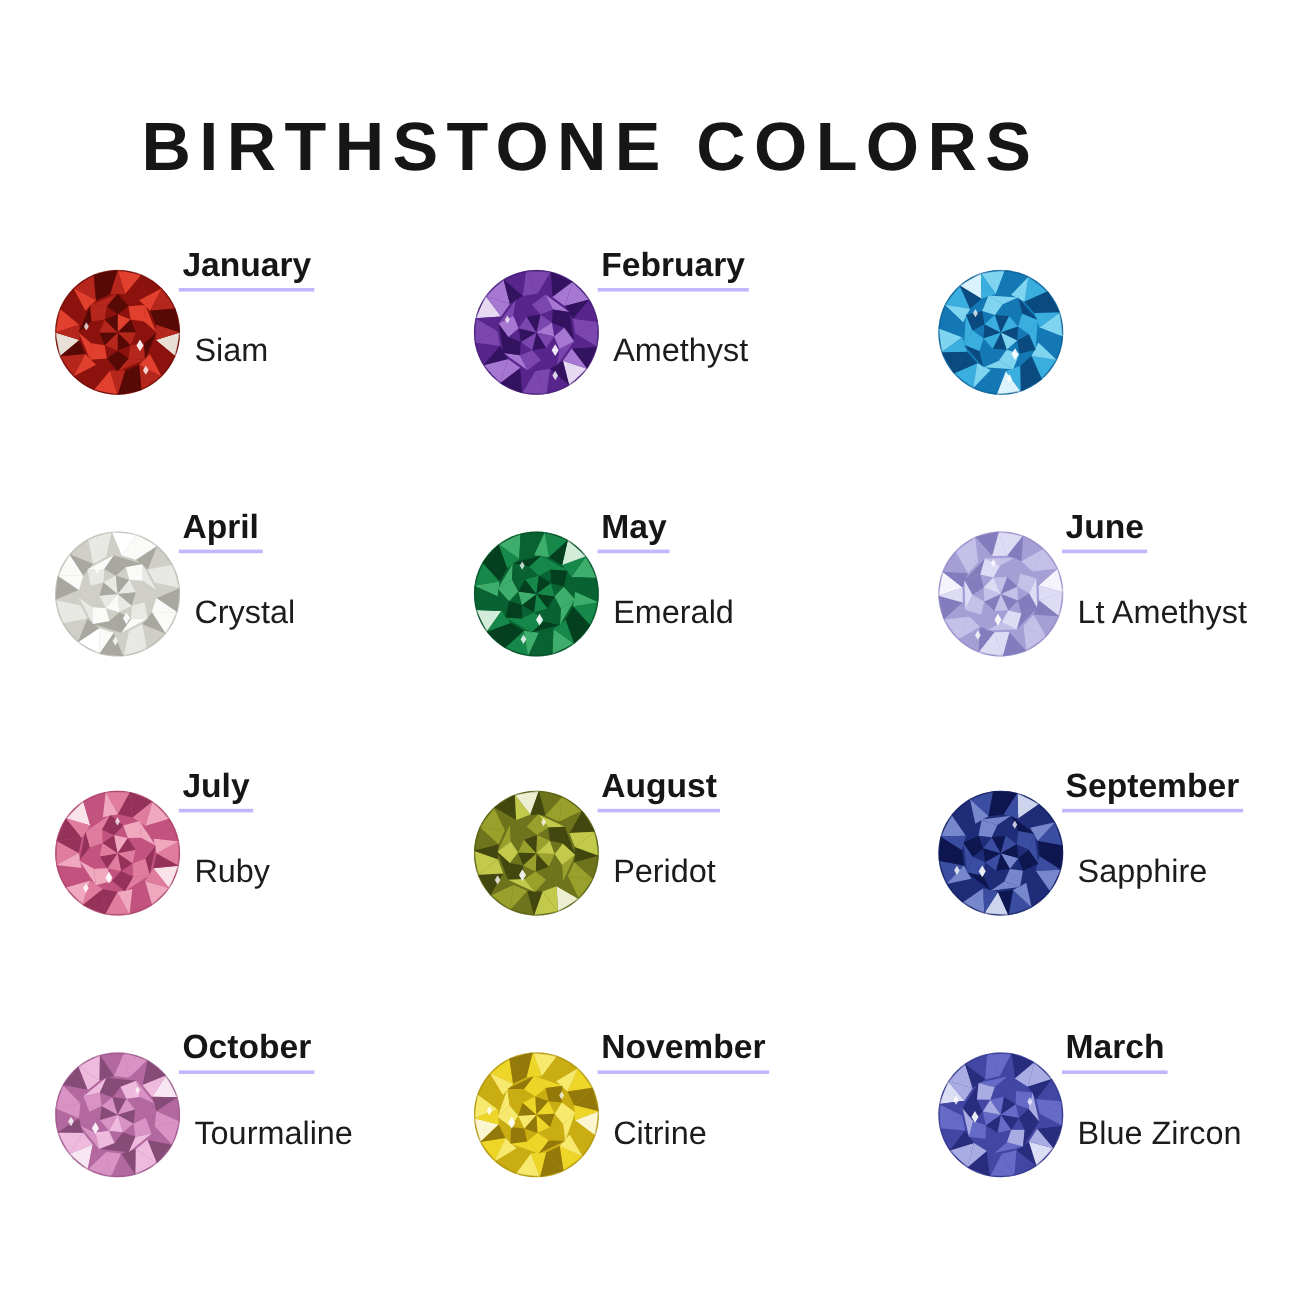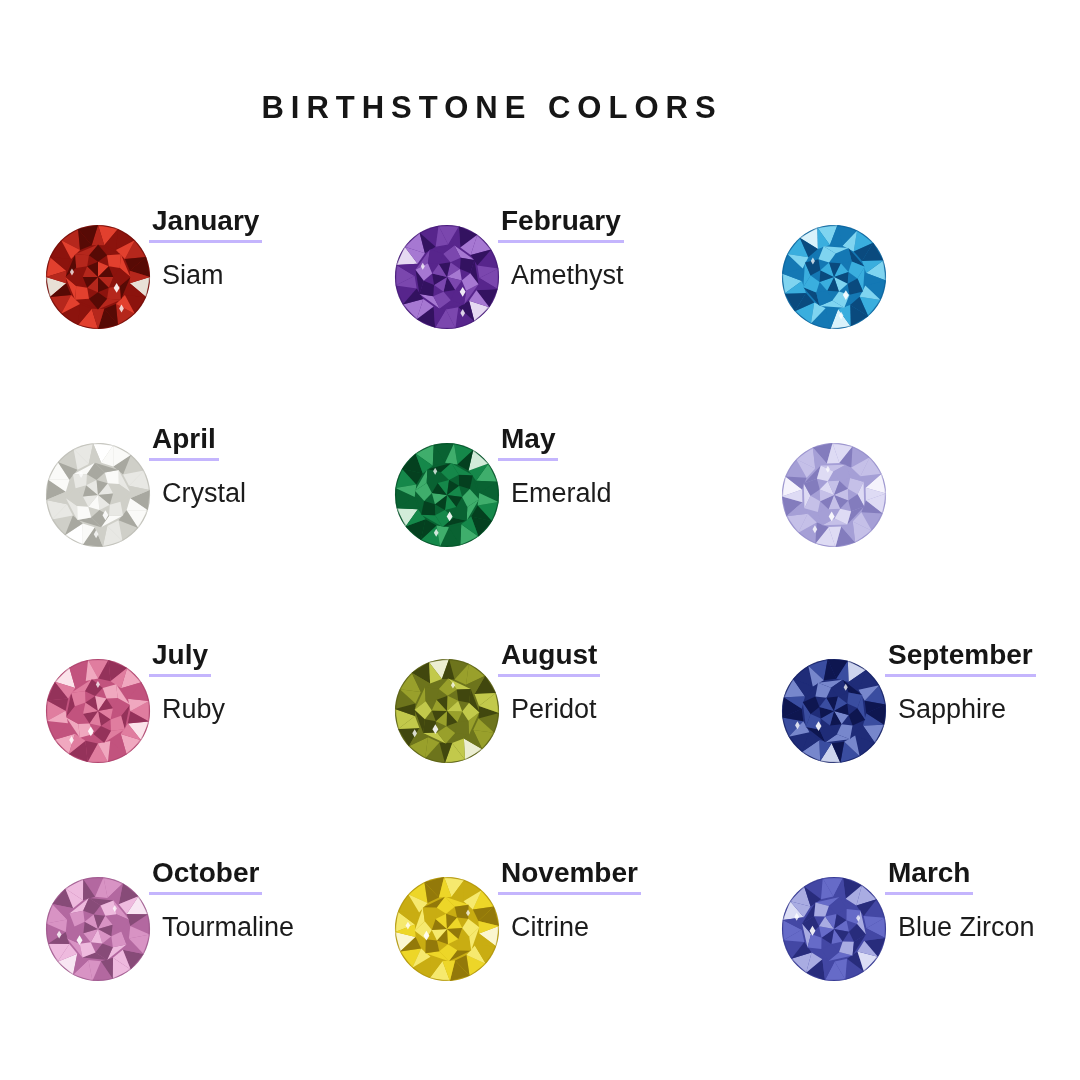--- a/index.html
+++ b/index.html
@@ -9,7 +9,7 @@
   }
   .title{
     position:absolute;top:90px;left:0;width:984px;margin:0;
-    text-align:center;font-size:31px;font-weight:600;letter-spacing:7px;
+    text-align:center;font-size:57px;font-weight:600;letter-spacing:7px;
     color:#161616;white-space:nowrap;
   }
   .cell{position:absolute;width:305px;height:195px;}

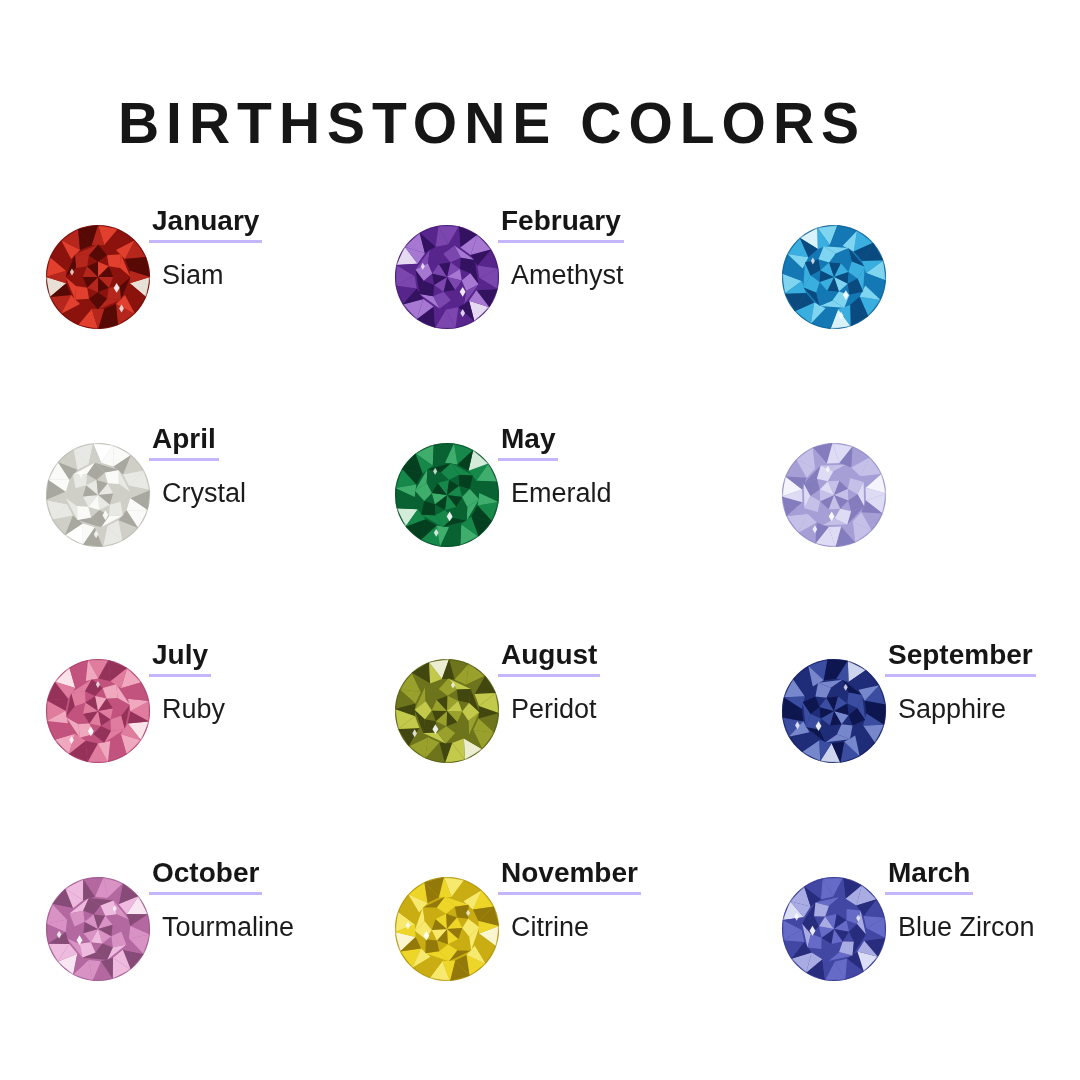--- a/index.html
+++ b/index.html
@@ -23,7 +23,7 @@
     white-space:nowrap;
   }
   .gname{
-    margin-top:17px;font-size:27px;color:#1c1c1c;padding-left:13px;
+    margin-top:34px;font-size:27px;color:#1c1c1c;padding-left:13px;
     white-space:nowrap;font-weight:400;
   }
 </style>

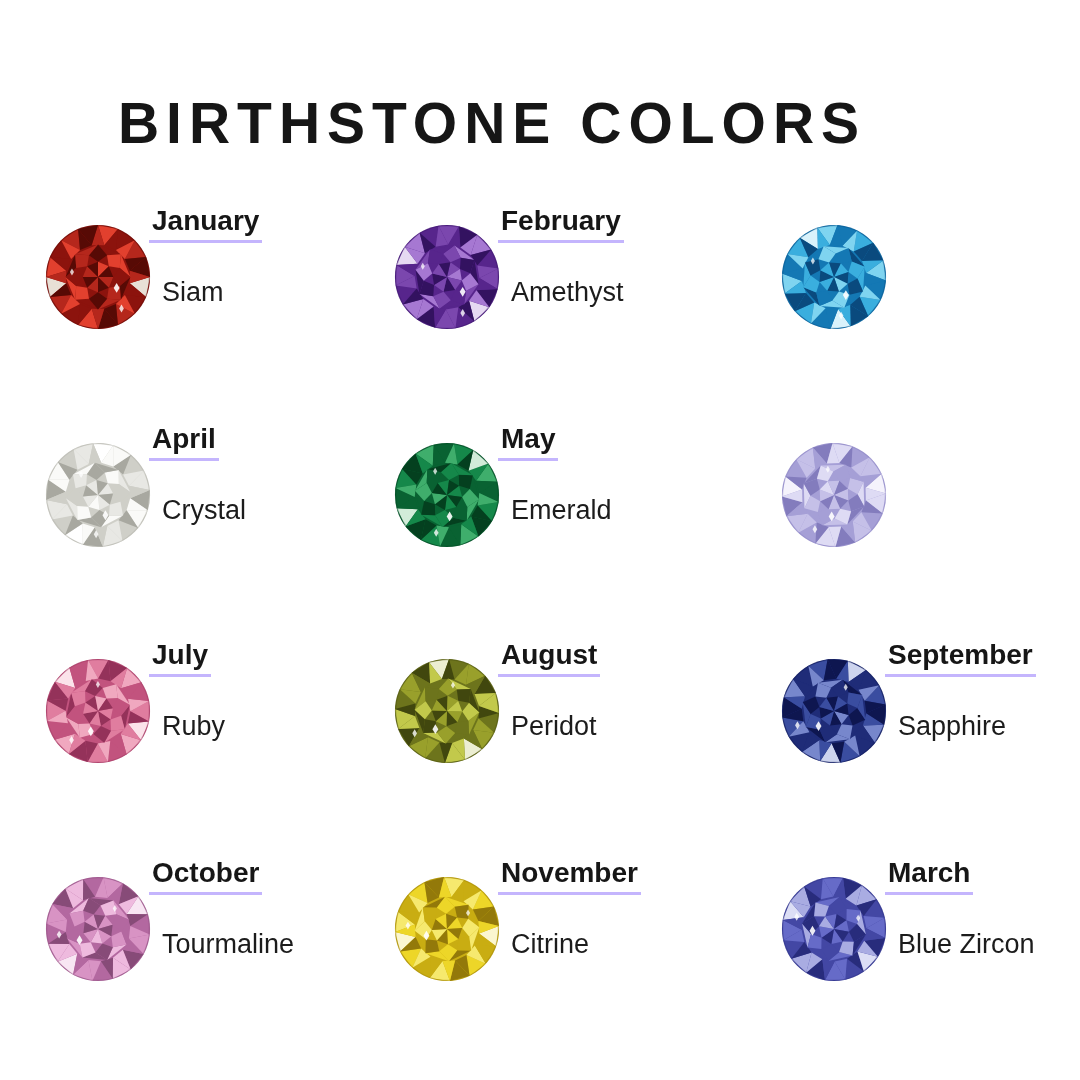--- a/index.html
+++ b/index.html
@@ -443,6 +443,10 @@
         <polygon points="34.528534053772006,84.9408359073575 36.928534053772005,88.9408359073575 34.528534053772006,92.9408359073575 32.12853405377201,88.9408359073575" fill="#ffffff" opacity="0.8"></polygon>
         <circle cx="54" cy="54" r="52.4" fill="none" stroke="#837cbd" stroke-width="1.4" opacity="0.35"></circle>
       </svg>
+    <div class="txt">
+      <span class="month">June</span>
+      <div class="gname">Lt Amethyst</div>
+    </div>
   </div>
 
   <div class="cell col1 row2">

